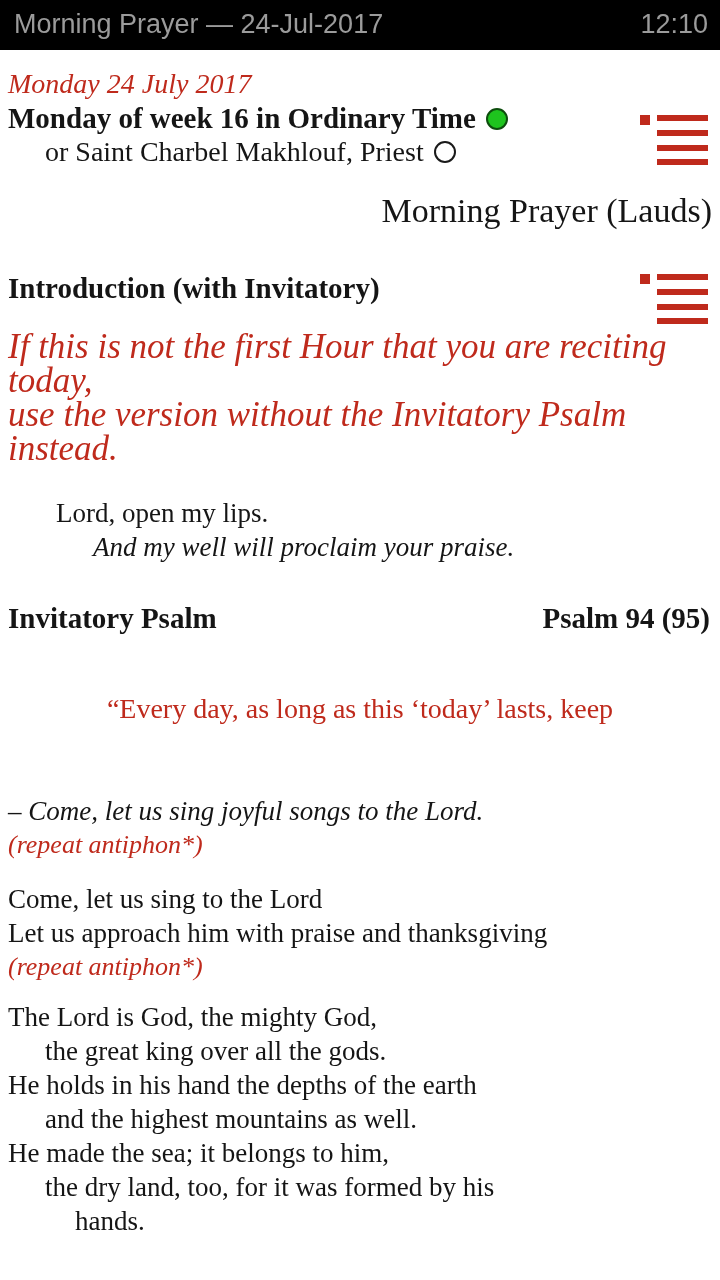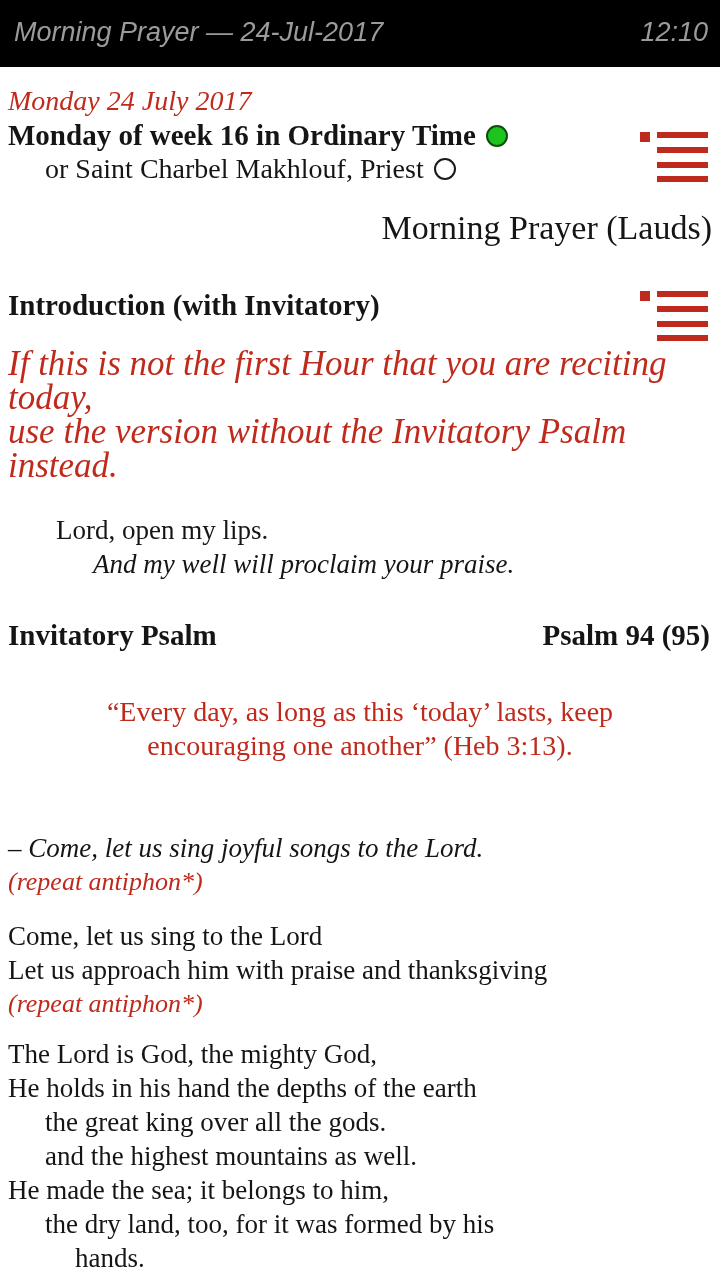--- a/index.html
+++ b/index.html
@@ -14,10 +14,10 @@
 
   
   .statusbar{
-    height:67px;background:var(--sb-bg);color:var(--sb-fg);
+    height:50px;background:var(--sb-bg);color:var(--sb-fg);
     display:flex;justify-content:space-between;align-items:center;
     padding:0 12px 2px 14px;
-    font-family:"Liberation Sans",sans-serif;font-size:27px;font-style:italic;
+    font-family:"Liberation Sans",sans-serif;font-size:27px;
   }
 
   

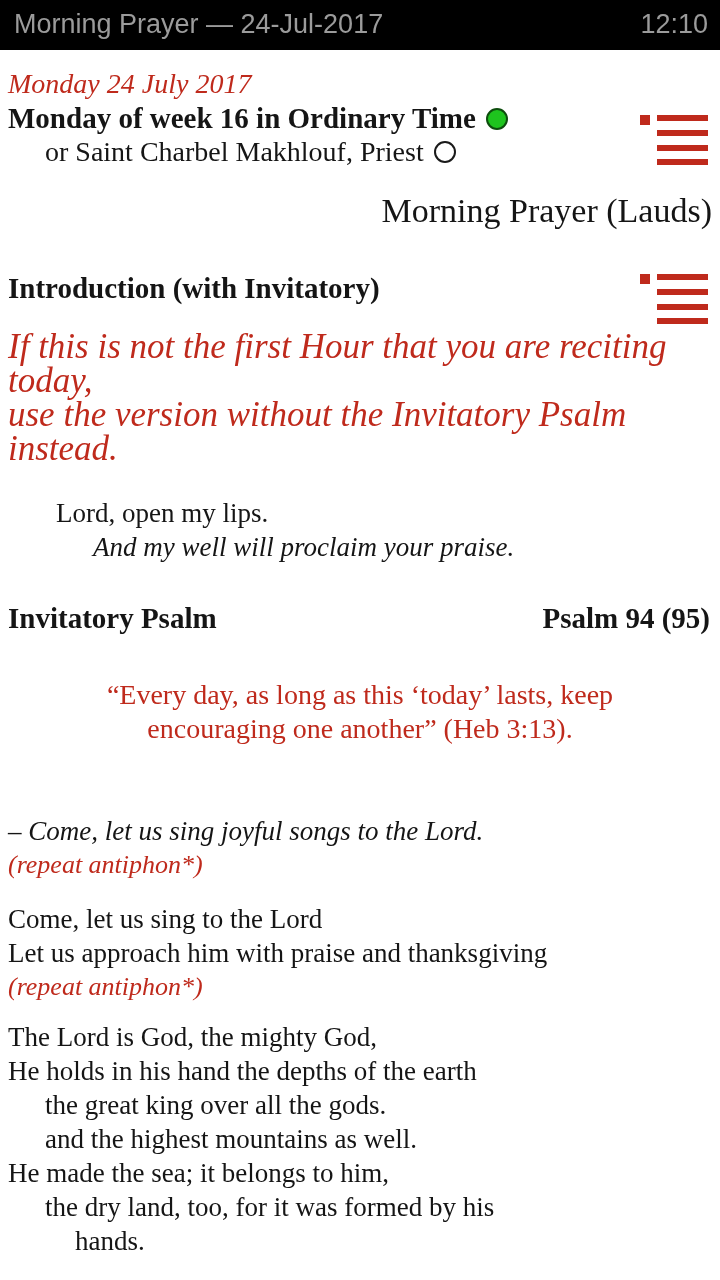--- a/index.html
+++ b/index.html
@@ -56,7 +56,7 @@
   .versicle-block{margin-top:30px;margin-left:48px;}
   .response{font-style:italic;padding-left:37px;}
 
-  .quote{margin-top:42px;color:var(--red);text-align:center;font-size:28px;line-height:35px;}
+  .quote{margin-top:56px;color:var(--red);text-align:center;font-size:28px;line-height:35px;}
 
   .antiphon-block{margin-top:68px;}
   .antiphon{font-style:italic;}

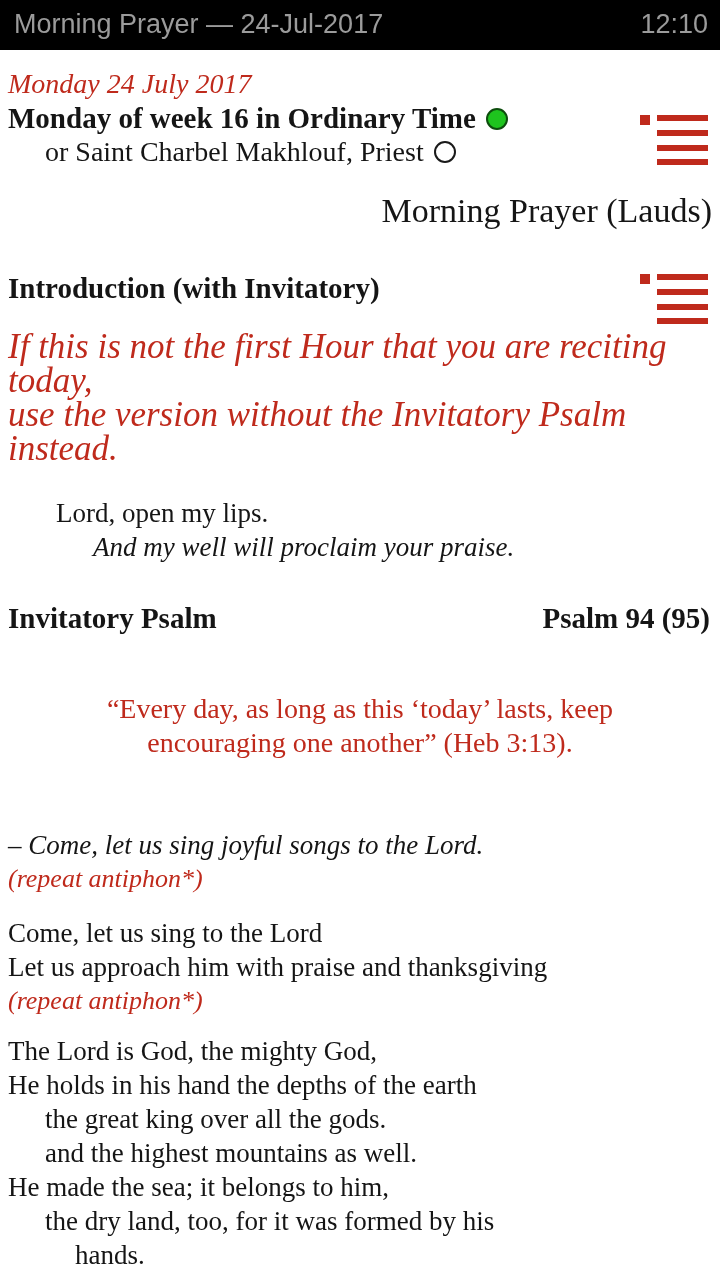--- a/index.html
+++ b/index.html
@@ -122,7 +122,6 @@
 
   <div class="quote">
     <div class="line">“Every day, as long as this ‘today’ lasts, keep</div>
-    <div class="line">encouraging one another” (Heb 3:13).</div>
   </div>
 
   <div class="antiphon-block">

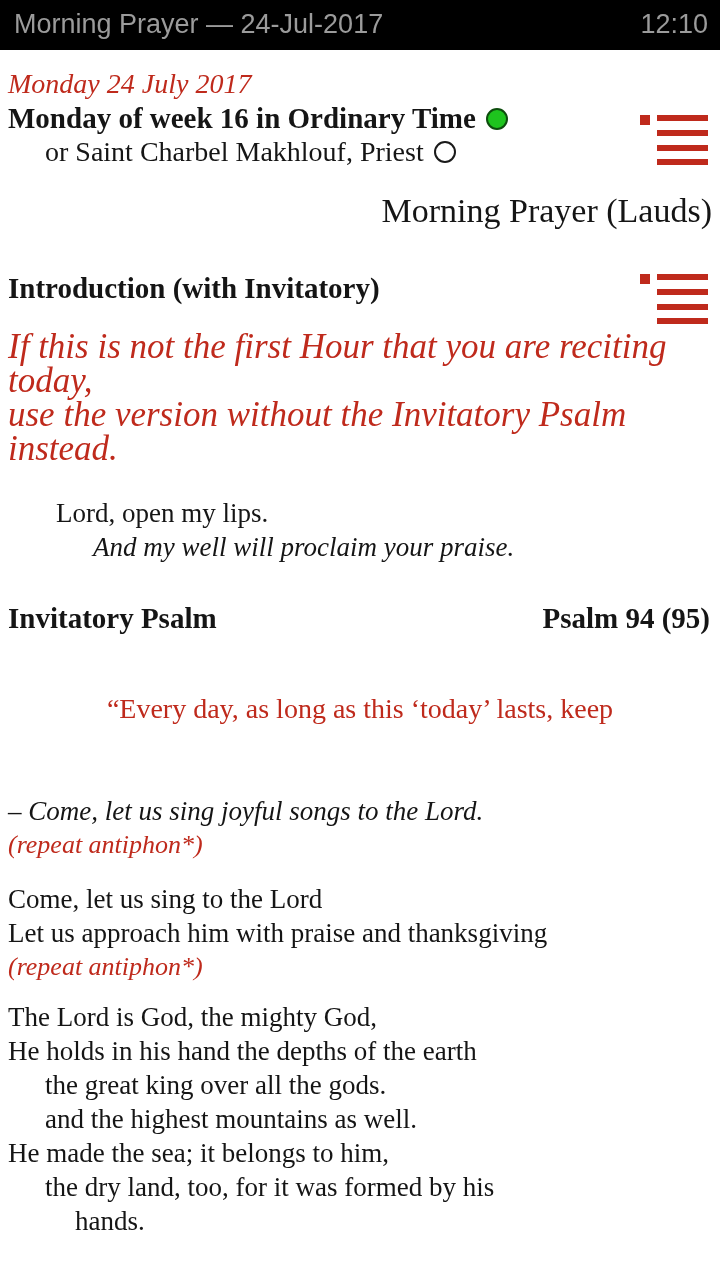--- a/index.html
+++ b/index.html
@@ -137,8 +137,8 @@
 
   <div class="stanza stanza-2">
     <div class="line">The Lord is God, the mighty God,</div>
+    <div class="line i1">the great king over all the gods.</div>
     <div class="line">He holds in his hand the depths of the earth</div>
-    <div class="line i1">the great king over all the gods.</div>
     <div class="line i1">and the highest mountains as well.</div>
     <div class="line">He made the sea; it belongs to him,</div>
     <div class="line i1">the dry land, too, for it was formed by his</div>

